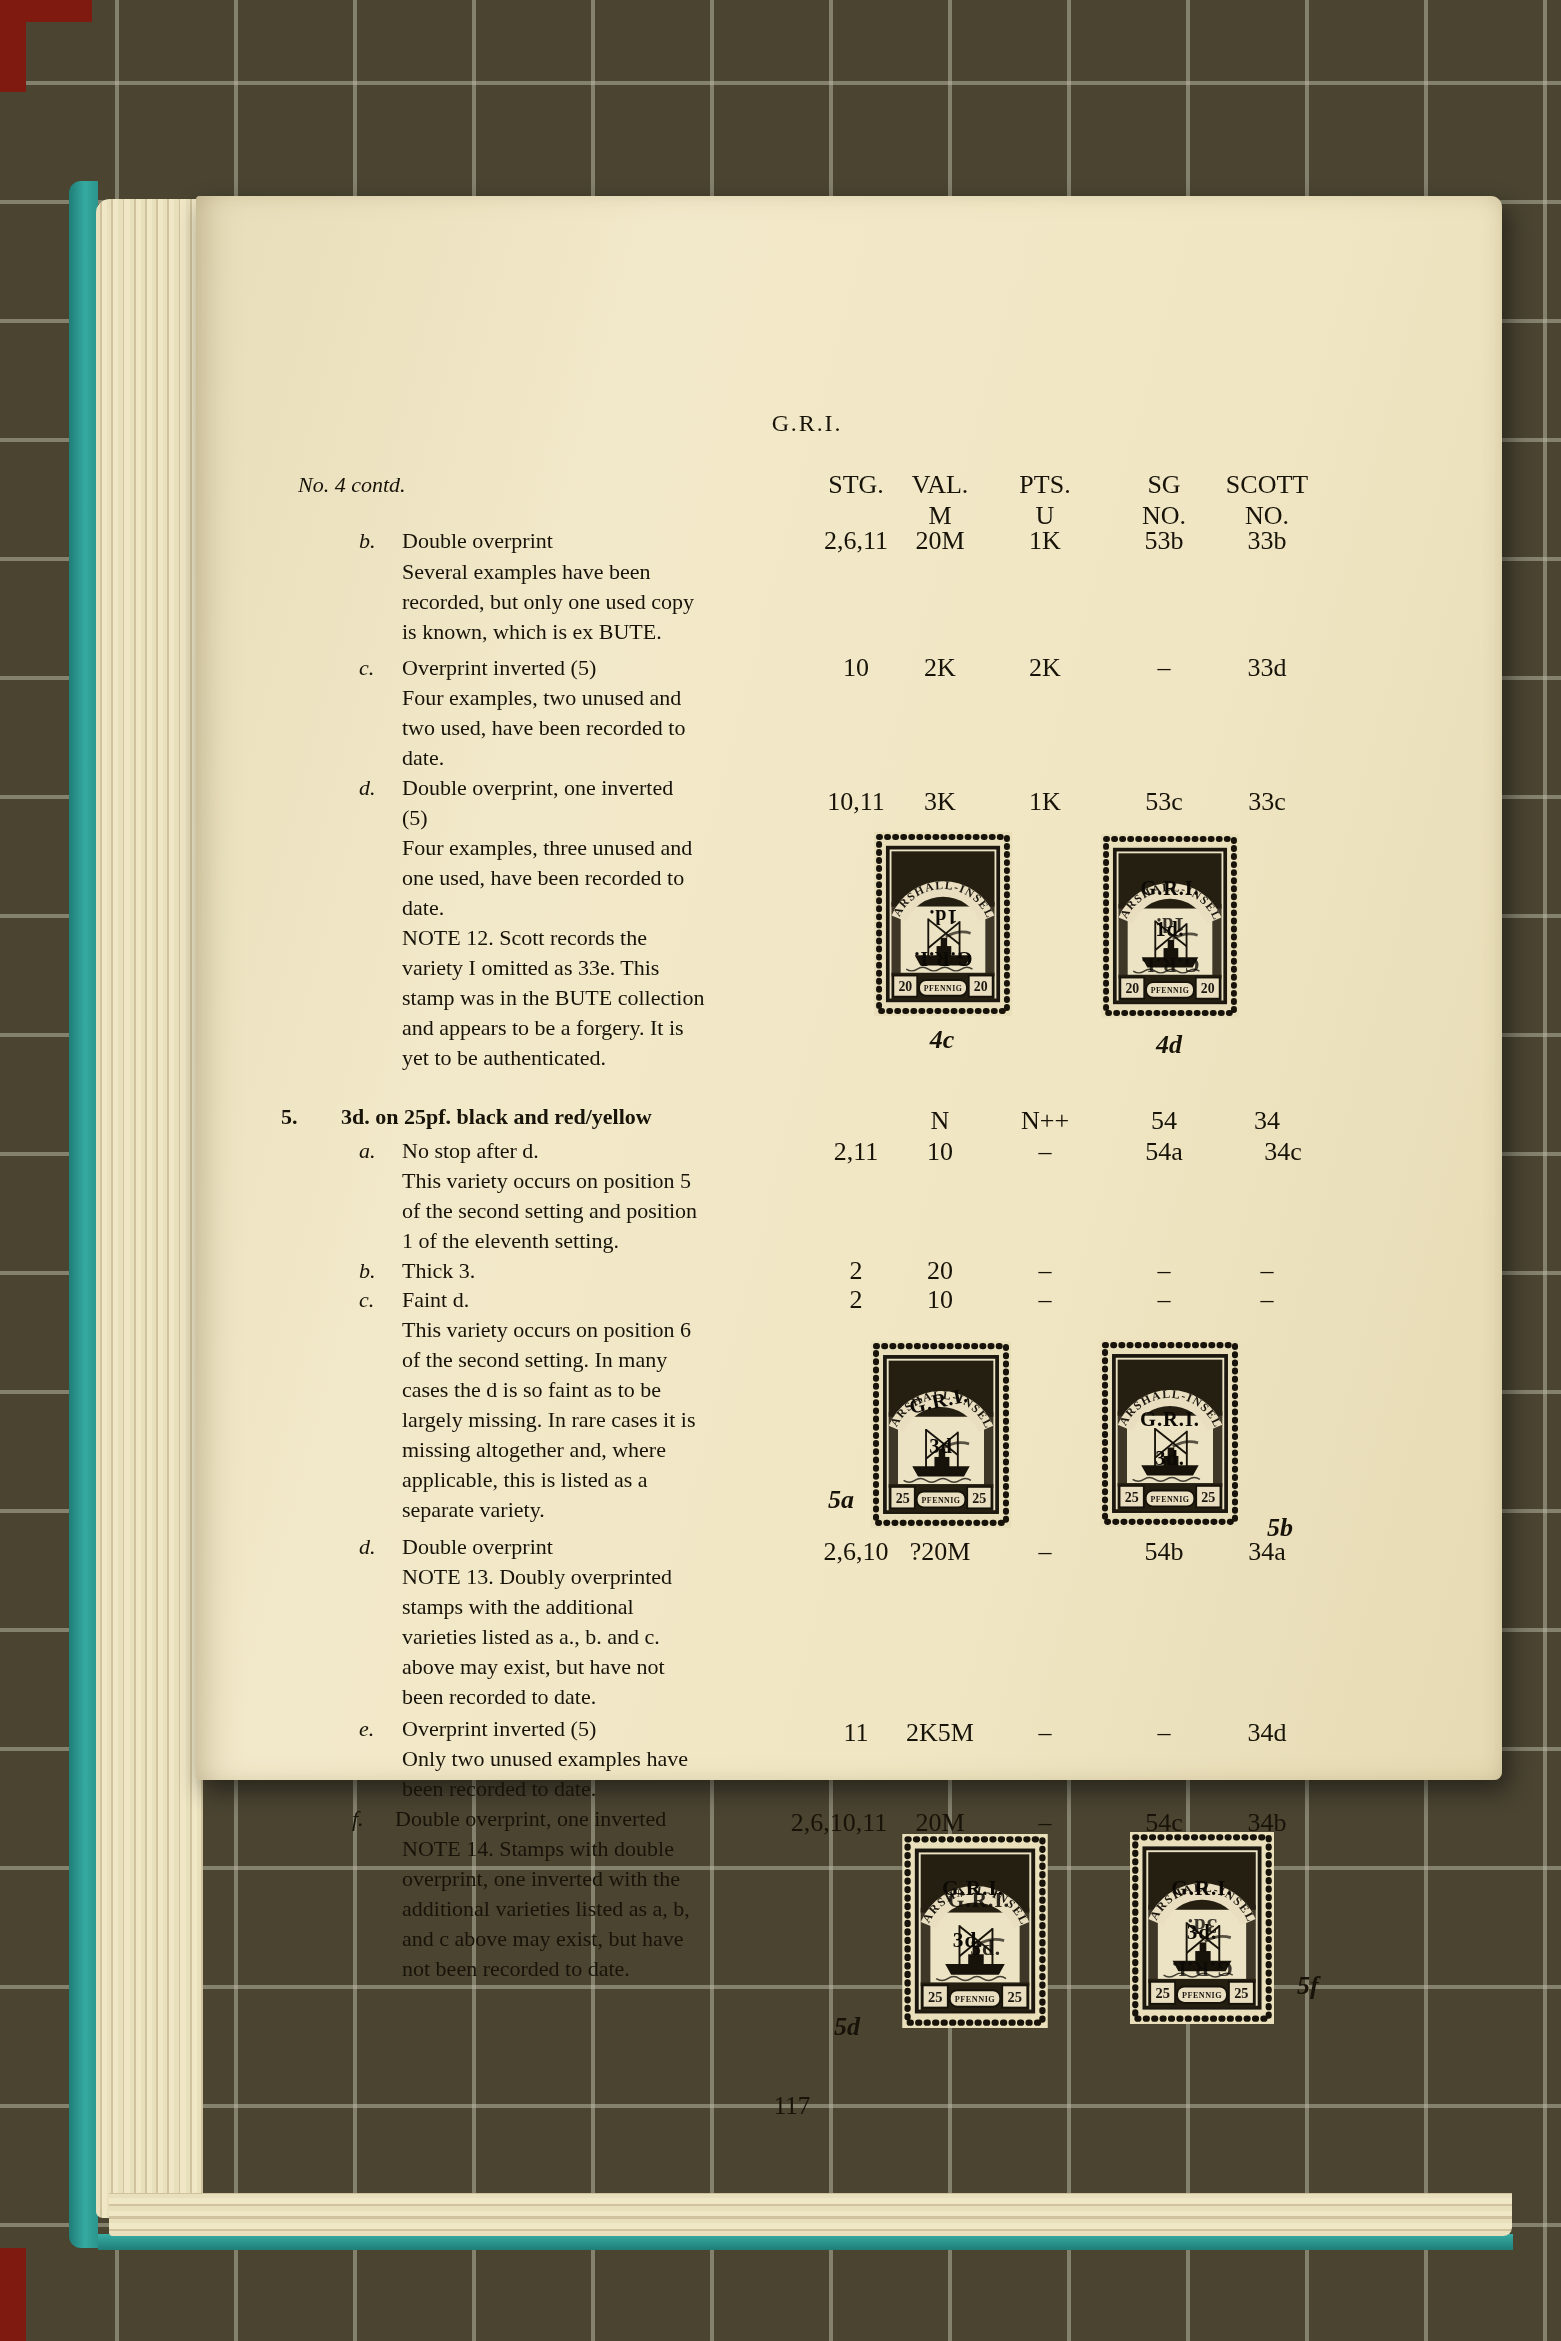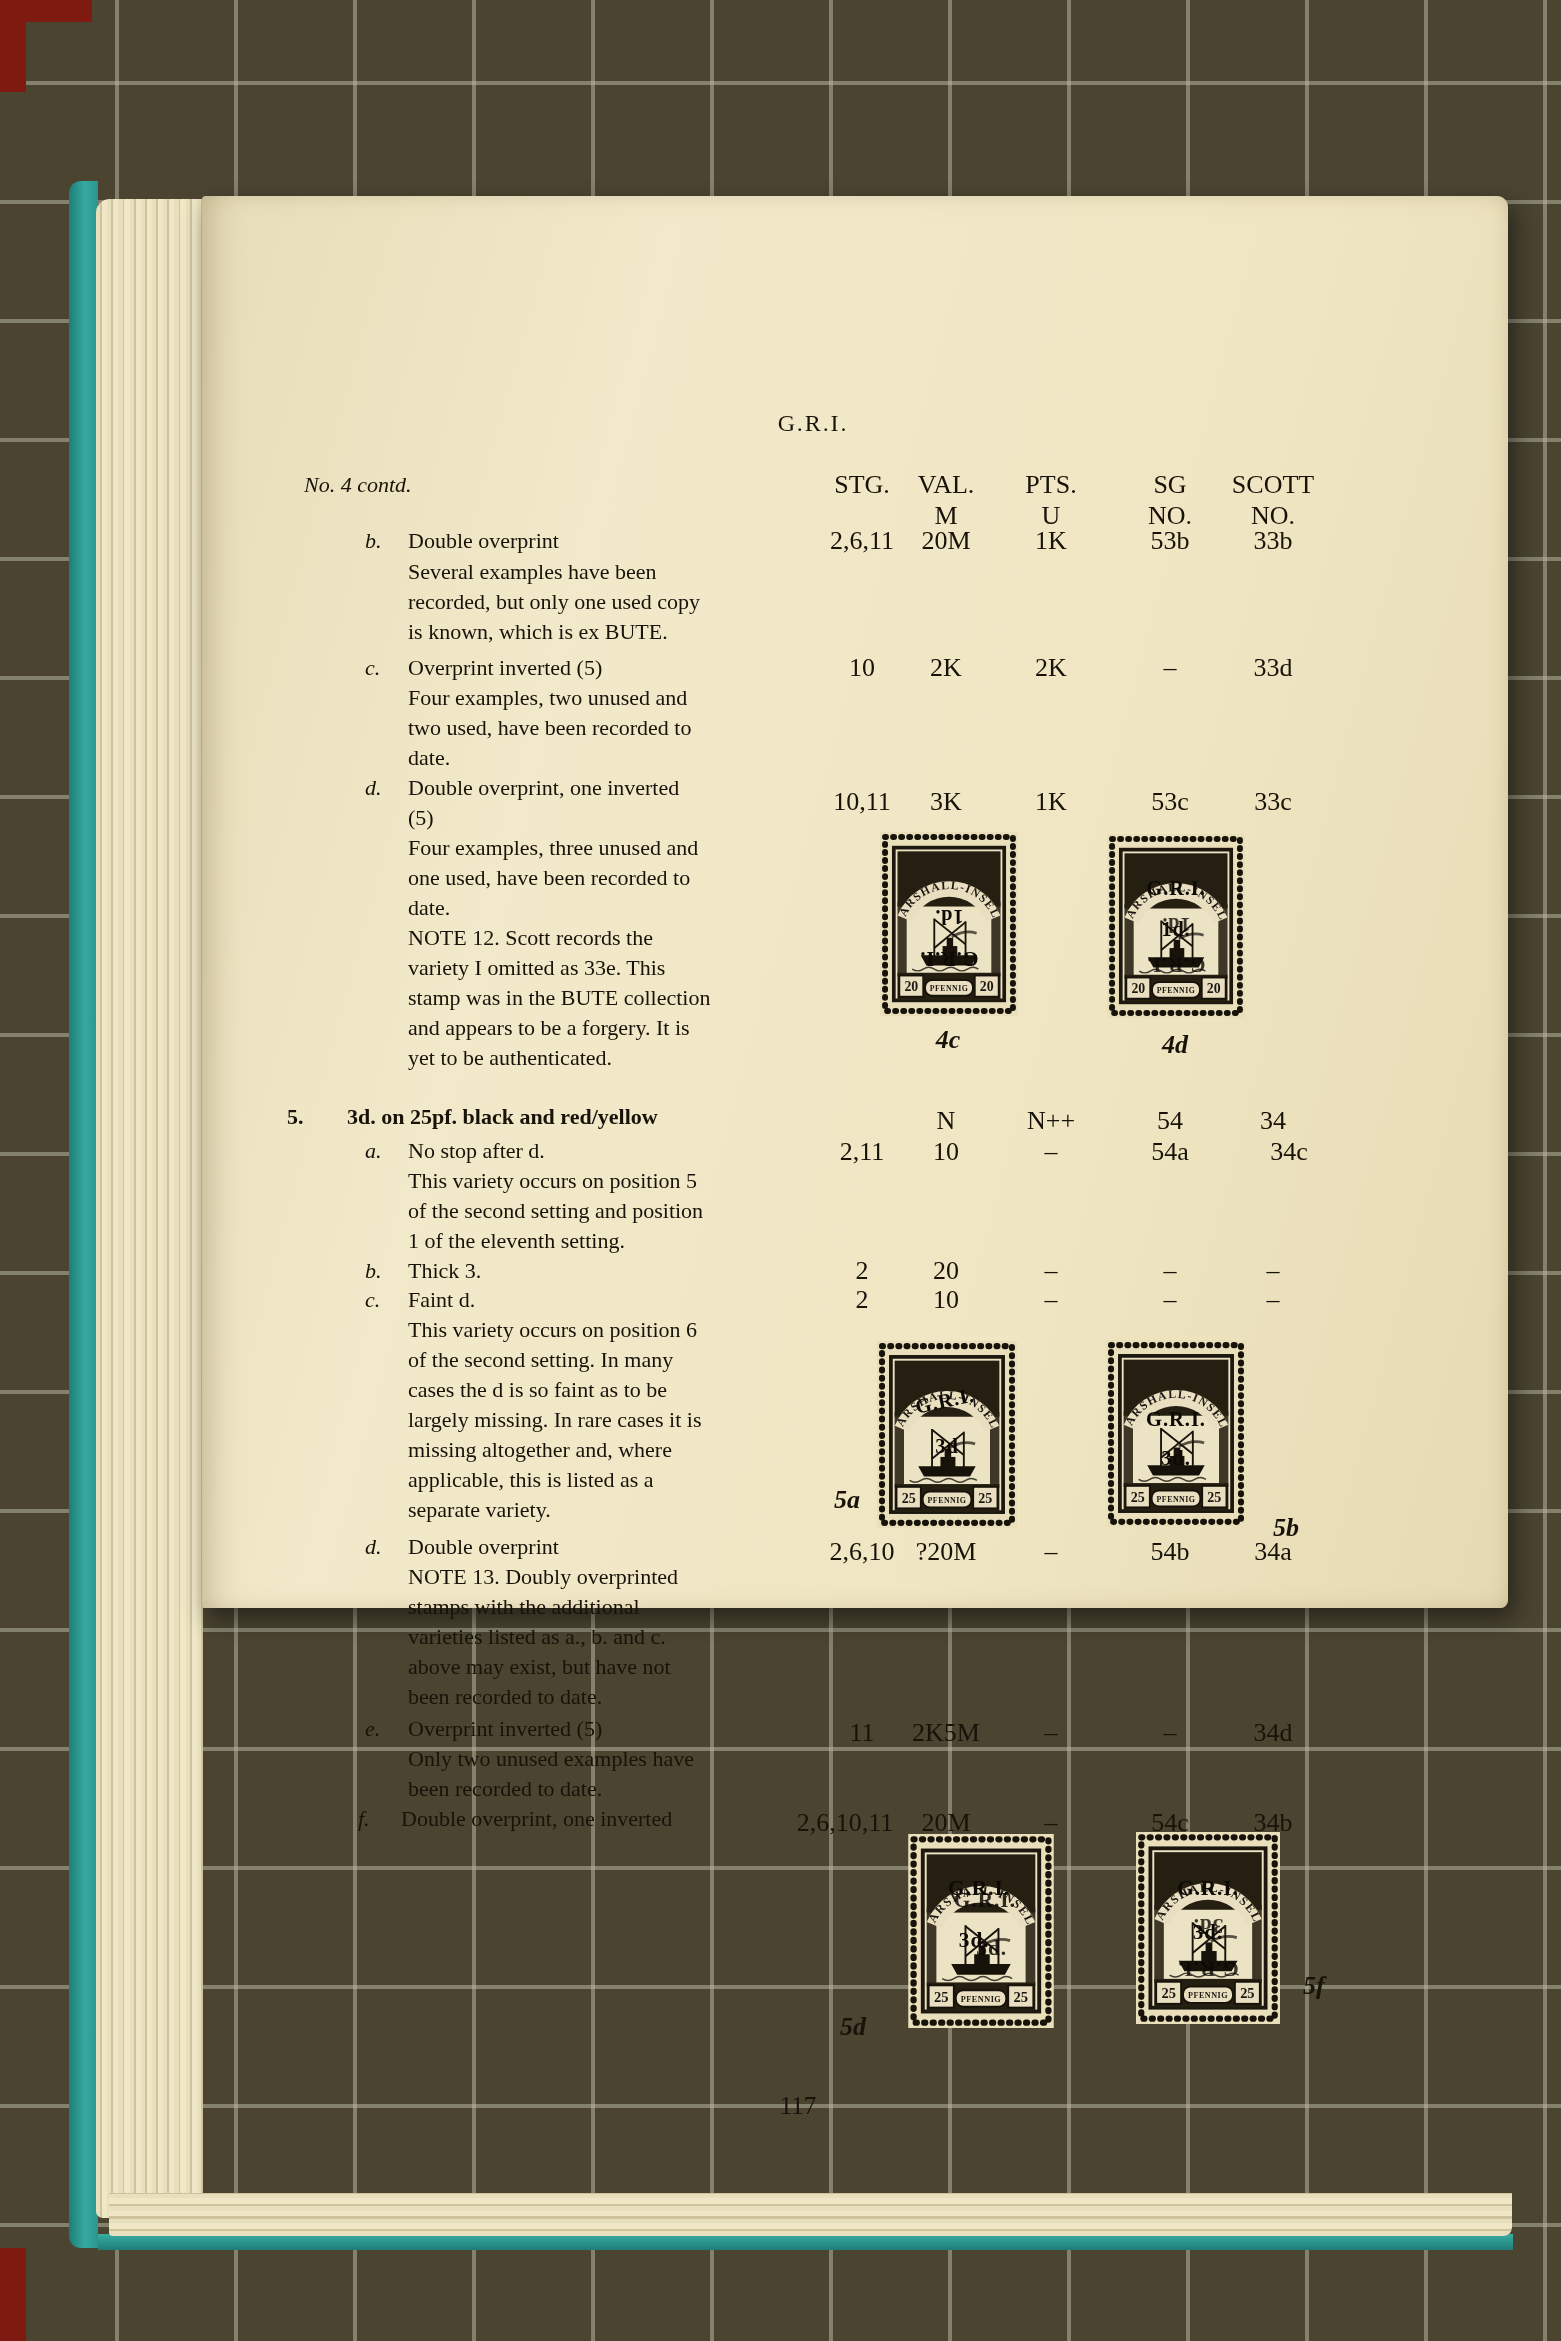--- a/index.html
+++ b/index.html
@@ -21,7 +21,7 @@
     background:repeating-linear-gradient(0deg,#e8dfbd 0 4.7px,#cfc29c 4.7px 7px,#f0e7c7 7px 12.6px);
     border-radius:0 0 8.4px 3.7px;}
   #page{
-    position:absolute;left:202px;top:196px;width:1306px;height:1412px;
+    position:absolute;left:196px;top:196px;width:1306px;height:1584px;
     background:linear-gradient(105deg,#e7ddb9,#f2e9ca 28%,#f0e6c3 65%,#e5dab3);
     border-radius:3.7px 11.2px 7.5px 2.8px;
     box-shadow:inset 22.5px 0 37px -19px rgba(110,90,50,.4), inset -9.4px 0 23.4px -14px rgba(110,90,50,.3), 6.6px 10.3px 23.4px rgba(0,0,0,.45);

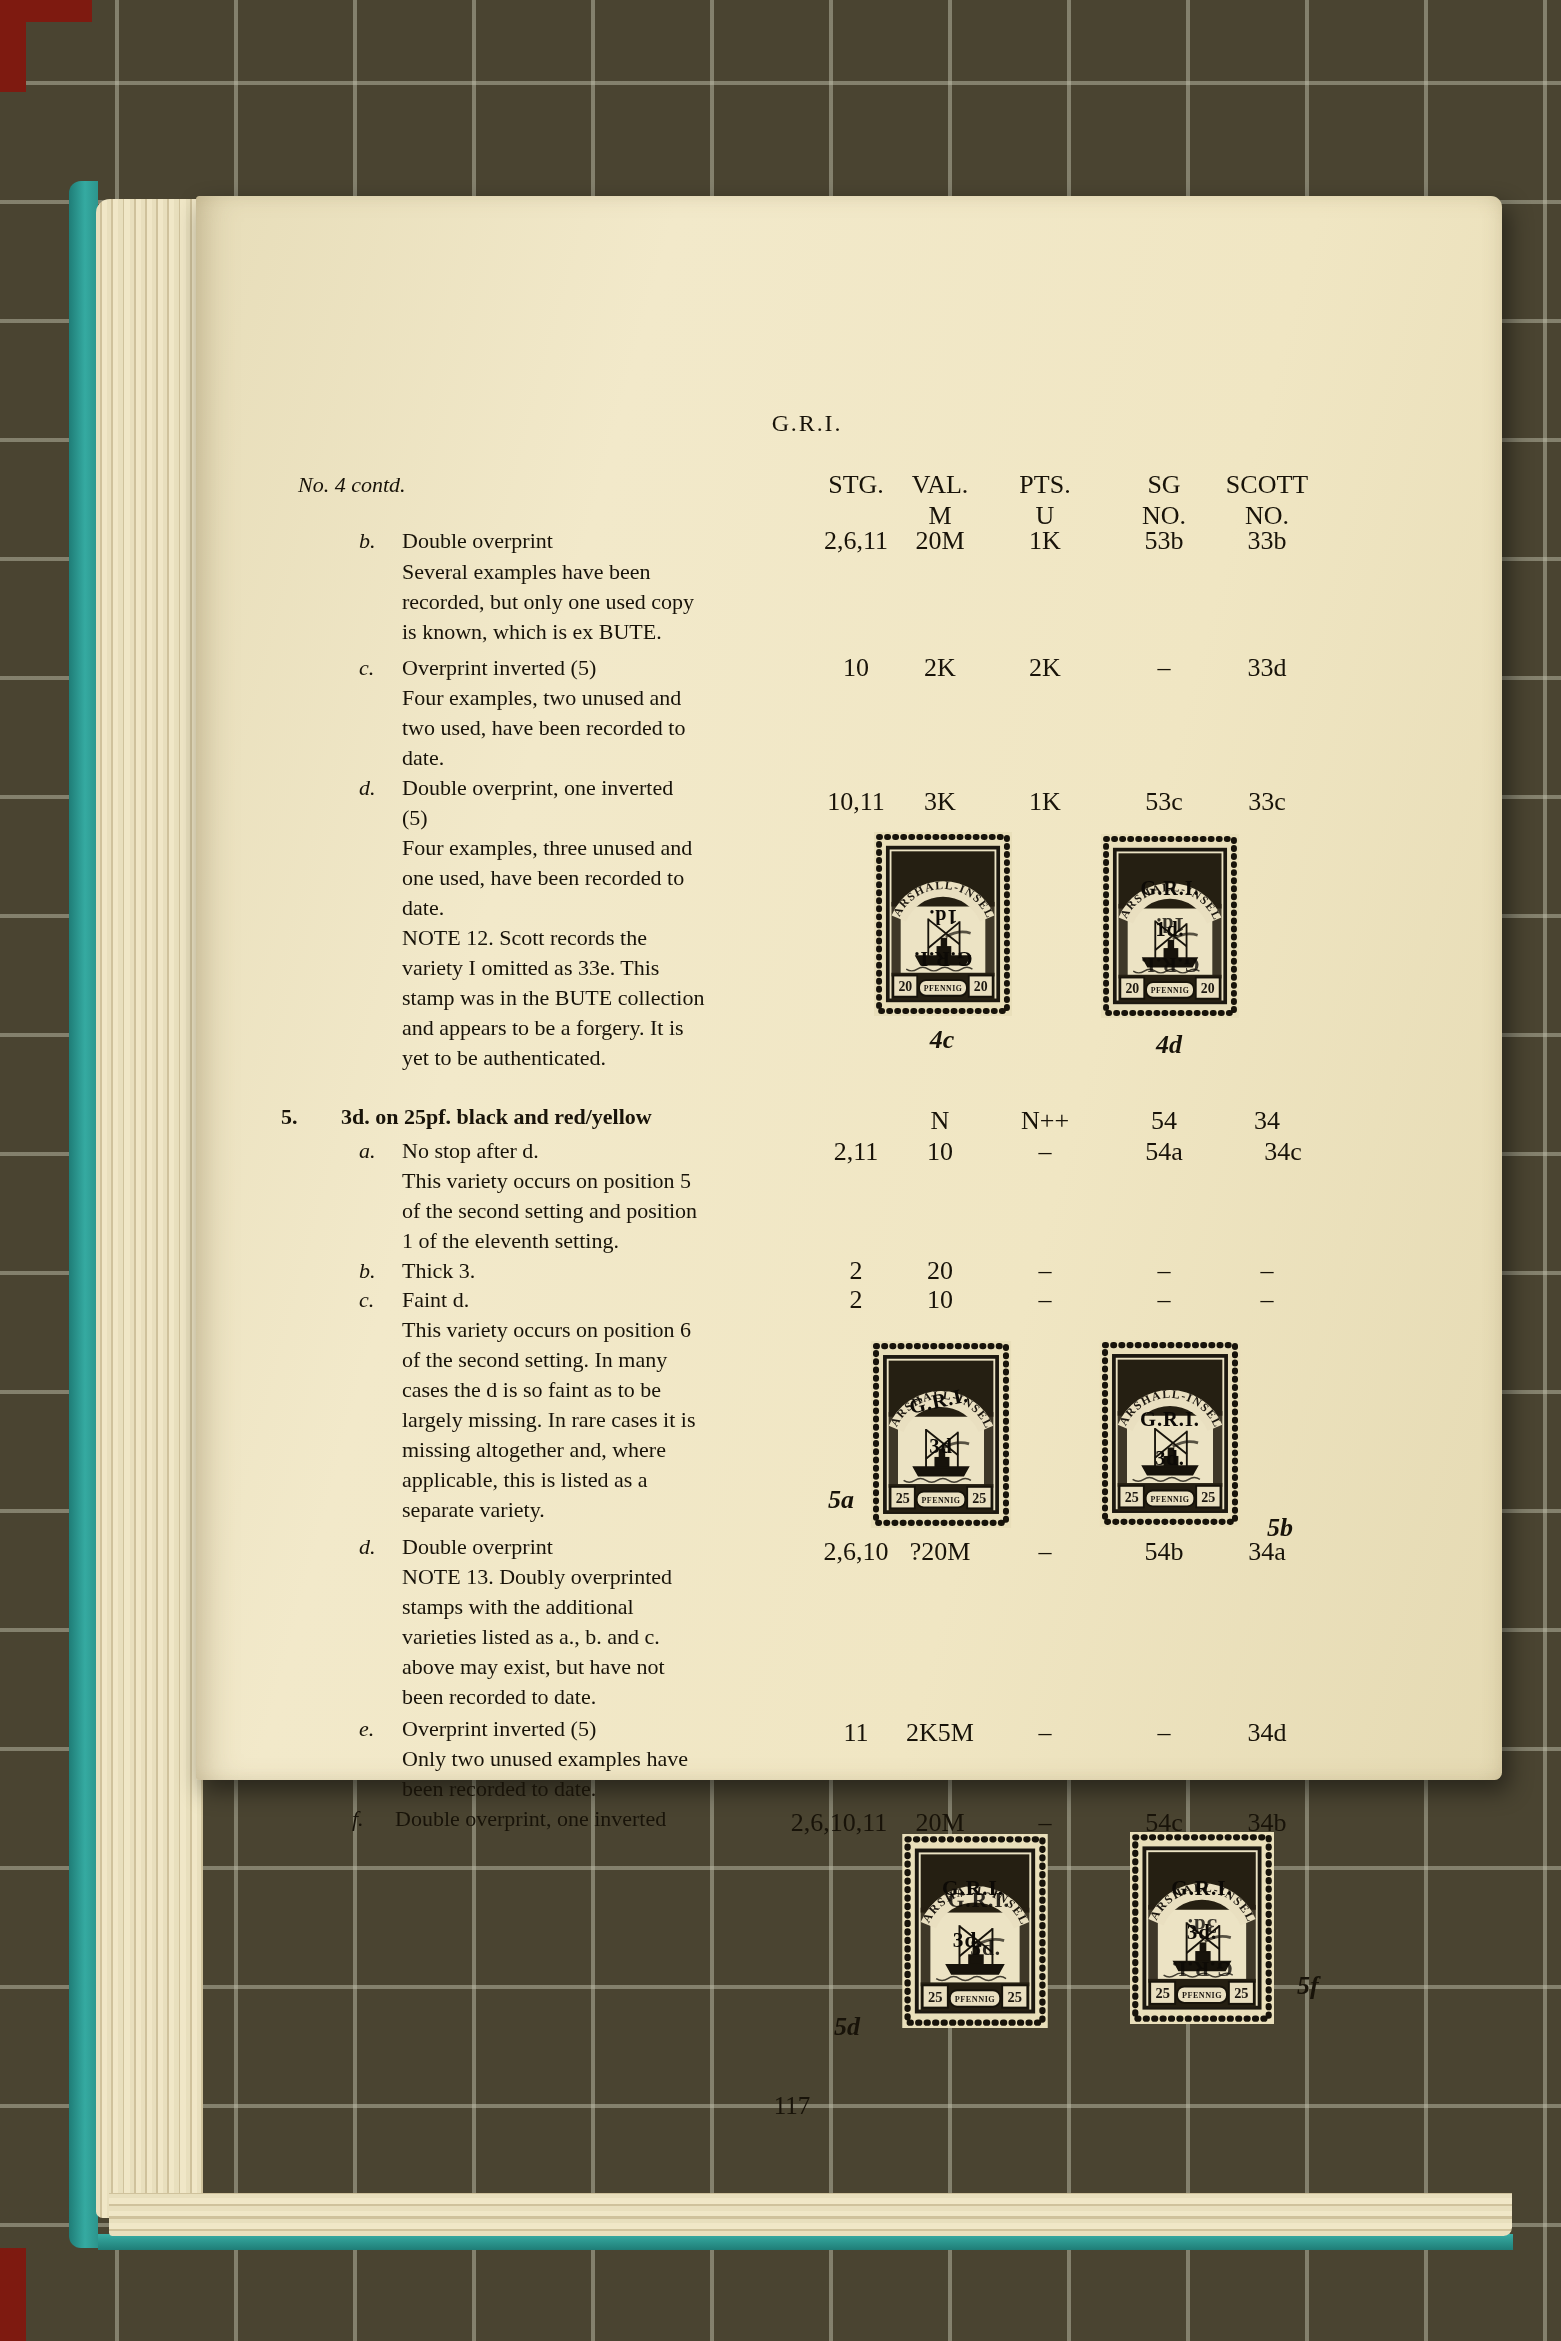--- a/index.html
+++ b/index.html
@@ -203,6 +203,11 @@
     <span class="v4" style="top:1612px;">54c</span>
     <span class="v5" style="top:1612px;">34b</span>
   </div>
+  <div class="line t" style="top:1638px;">NOTE 14. Stamps with double
+overprint, one inverted with the
+additional varieties listed as a, b,
+and c above may exist, but have
+not been recorded to date.</div>
 
   <div class="line ctr" style="left:596px;top:1895px;font-size:25px;">117</div>
 <div class="stamp" style="left: 665px; top: 636px; width: 164px; height: 184px;">

